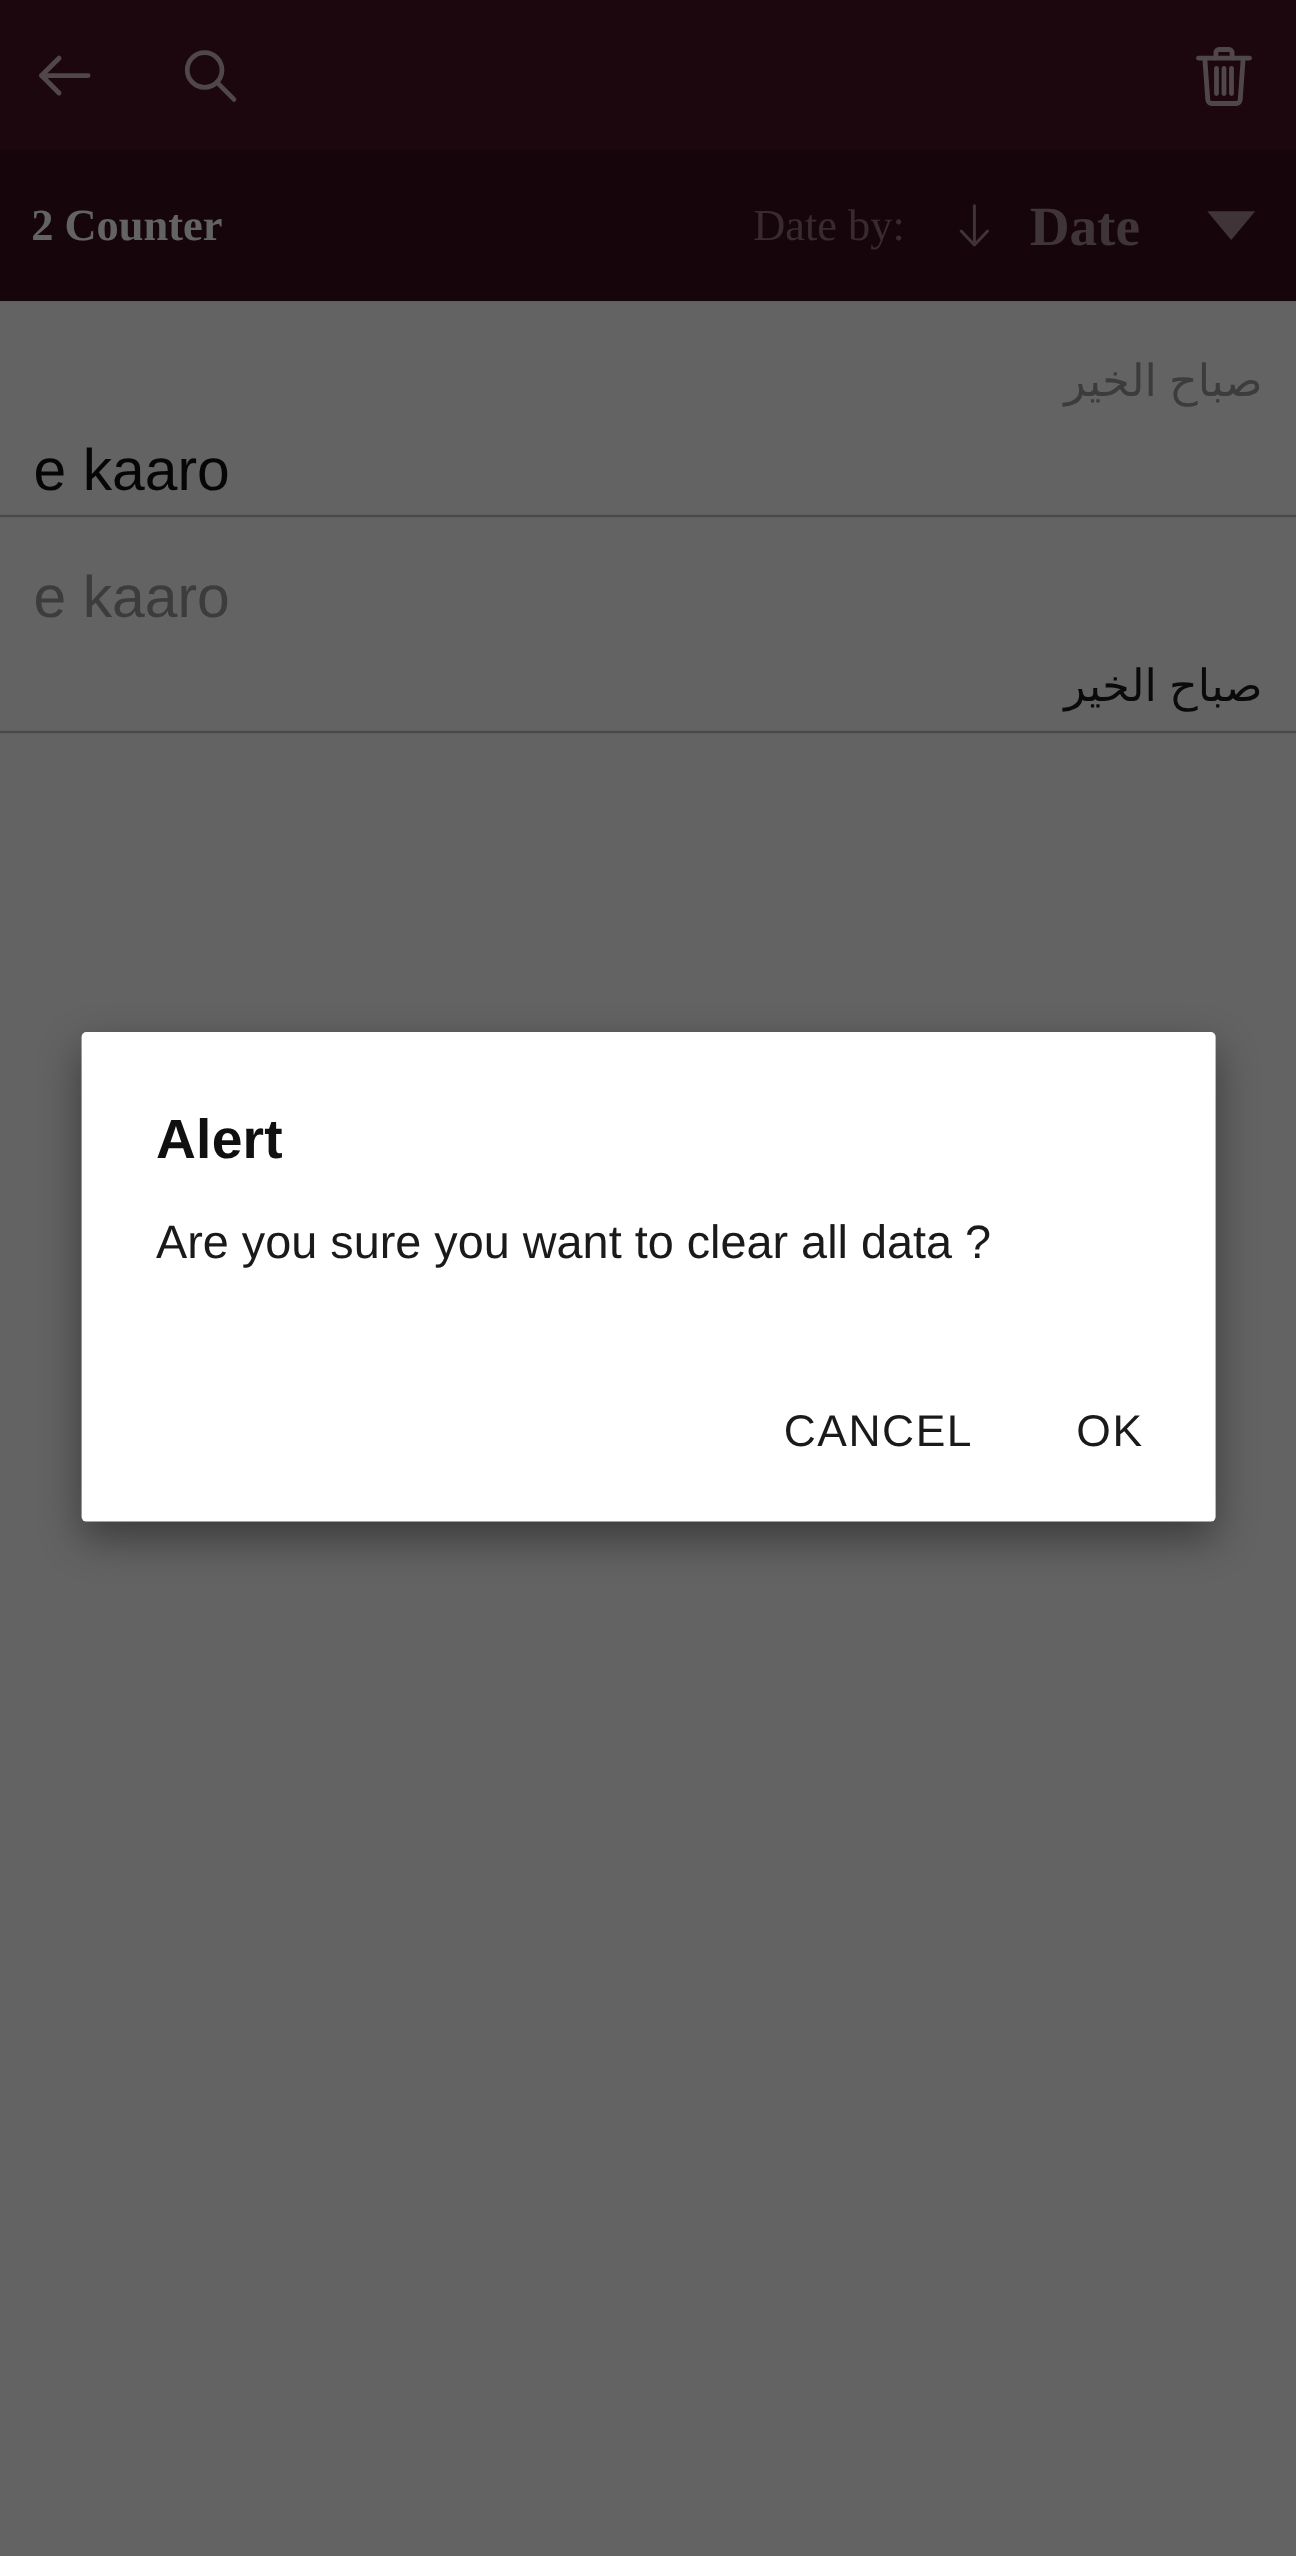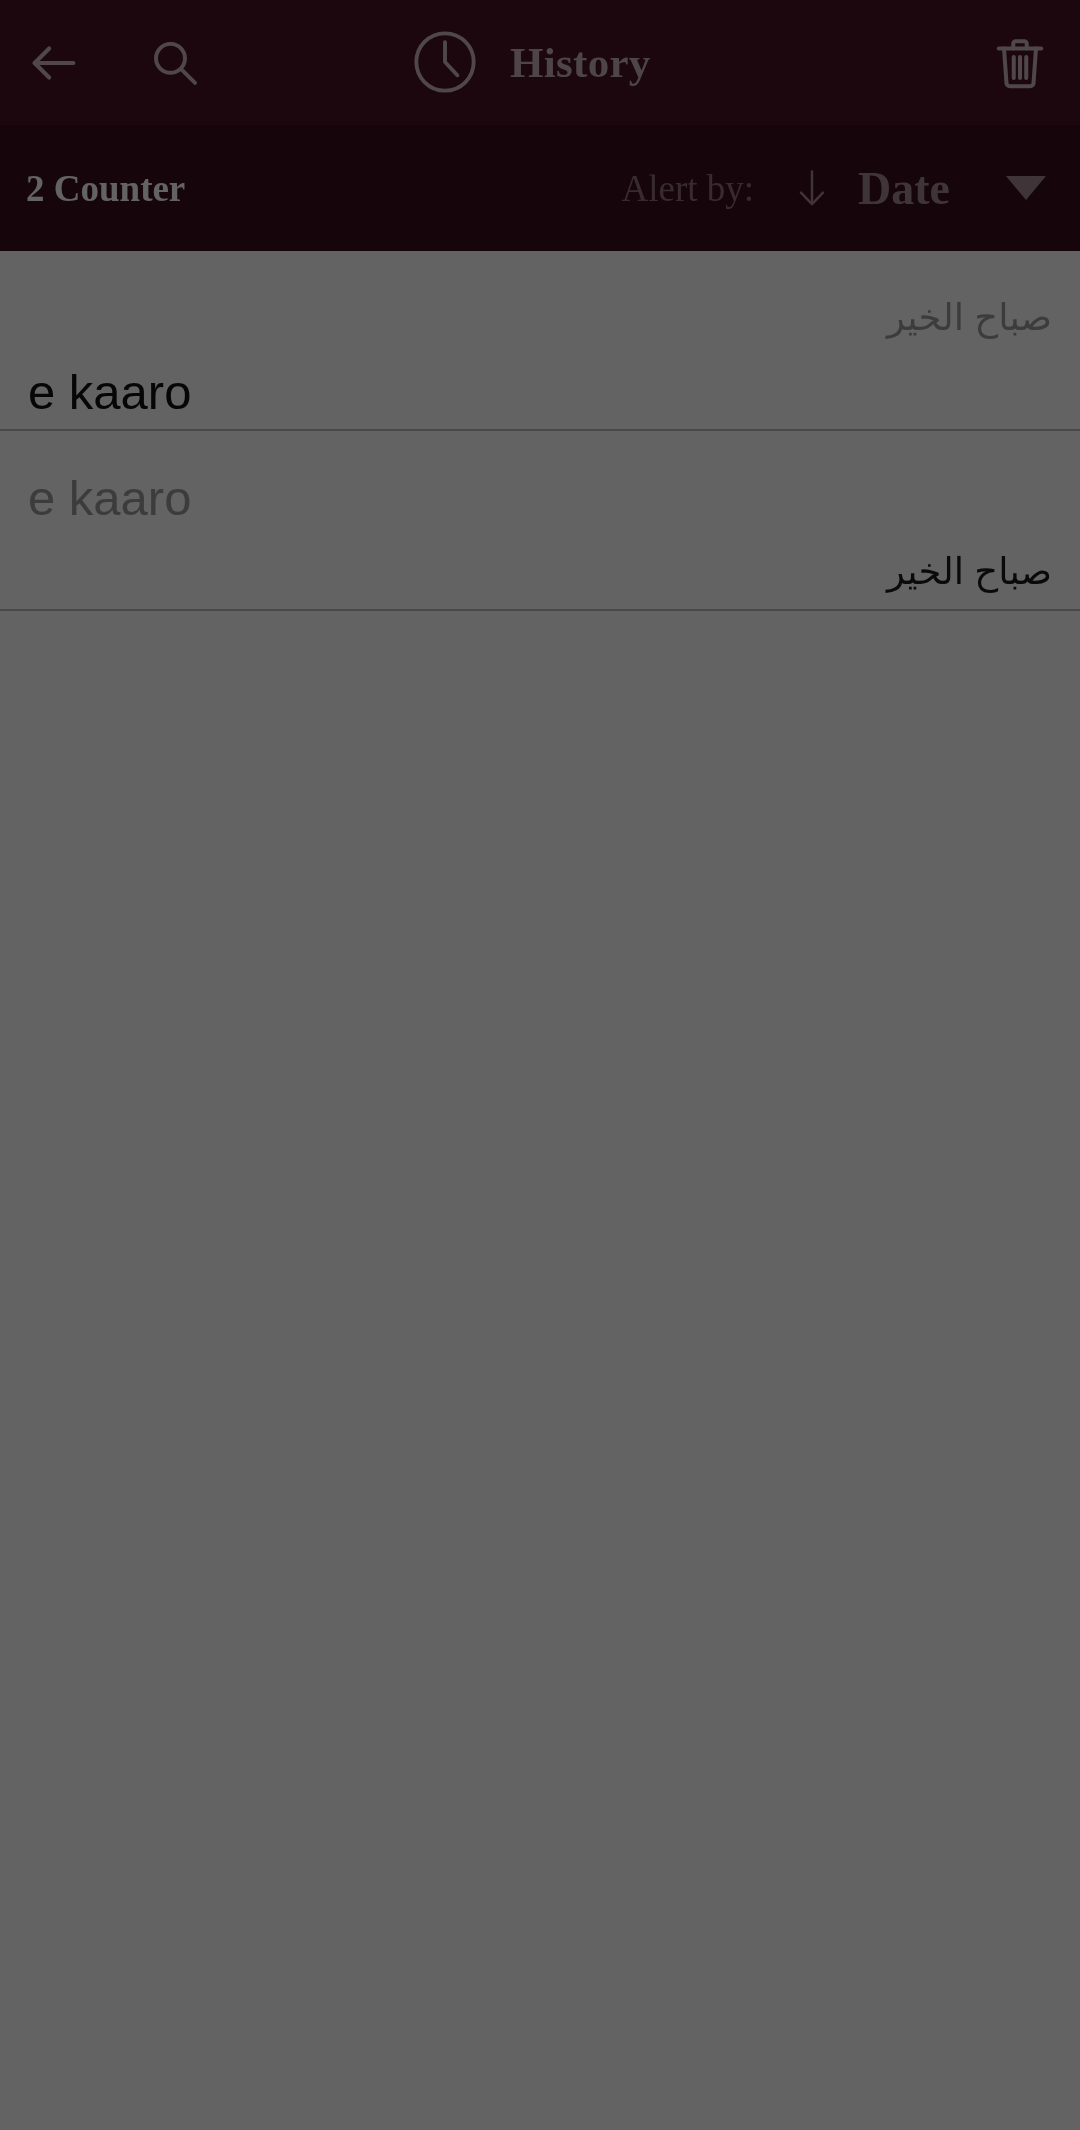--- a/index.html
+++ b/index.html
@@ -237,15 +237,6 @@
         </svg>
       </div>
 
-      <div id="title-group">
-        <div id="clock-icon" class="bar-icon">
-          <svg width="74" height="74" viewBox="0 0 24 24" fill="none" stroke="currentColor" stroke-width="1.25" stroke-linecap="round" stroke-linejoin="round">
-            <circle cx="12" cy="12" r="9.3"></circle>
-            <polyline points="12,5.6 12,12 16,16.3"></polyline>
-          </svg>
-        </div>
-        <div id="app-title">History</div>
-      </div>
 
       <div id="delete-btn" class="bar-icon">
         <svg width="60" height="60" viewBox="0 0 24 24" fill="none" stroke="currentColor" stroke-width="1.6" stroke-linecap="round" stroke-linejoin="round">

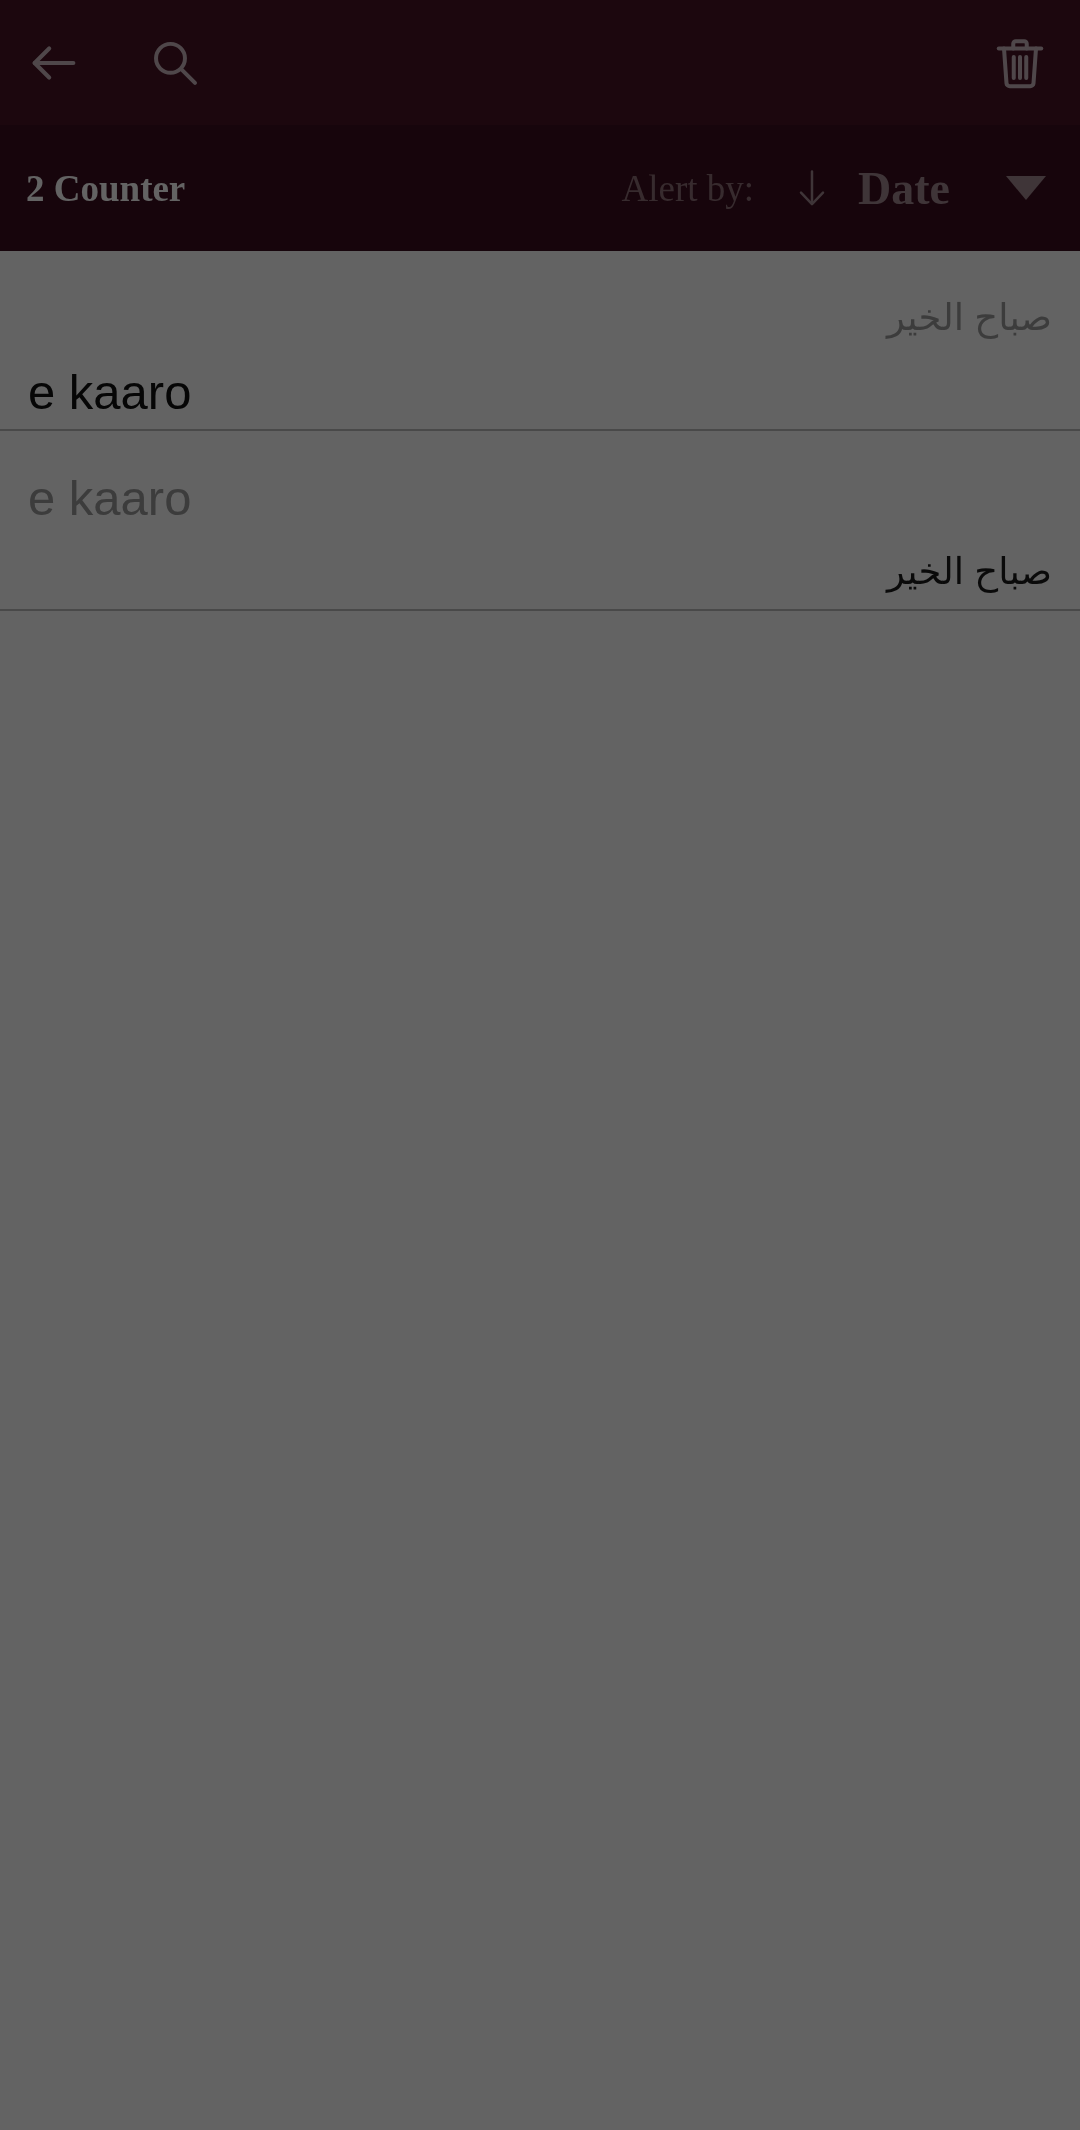--- a/index.html
+++ b/index.html
@@ -254,7 +254,7 @@
       <div id="counter-label">2 Counter</div>
 
       <div id="sort-group">
-        <div id="sort-by-label">Alert by:</div>
+        <div id="sort-by-label">Date by:</div>
 
         <div id="sort-dir-icon">
           <svg width="44" height="54" viewBox="0 0 24 24" fill="none" stroke="currentColor" stroke-width="1.35" stroke-linecap="round" stroke-linejoin="round">

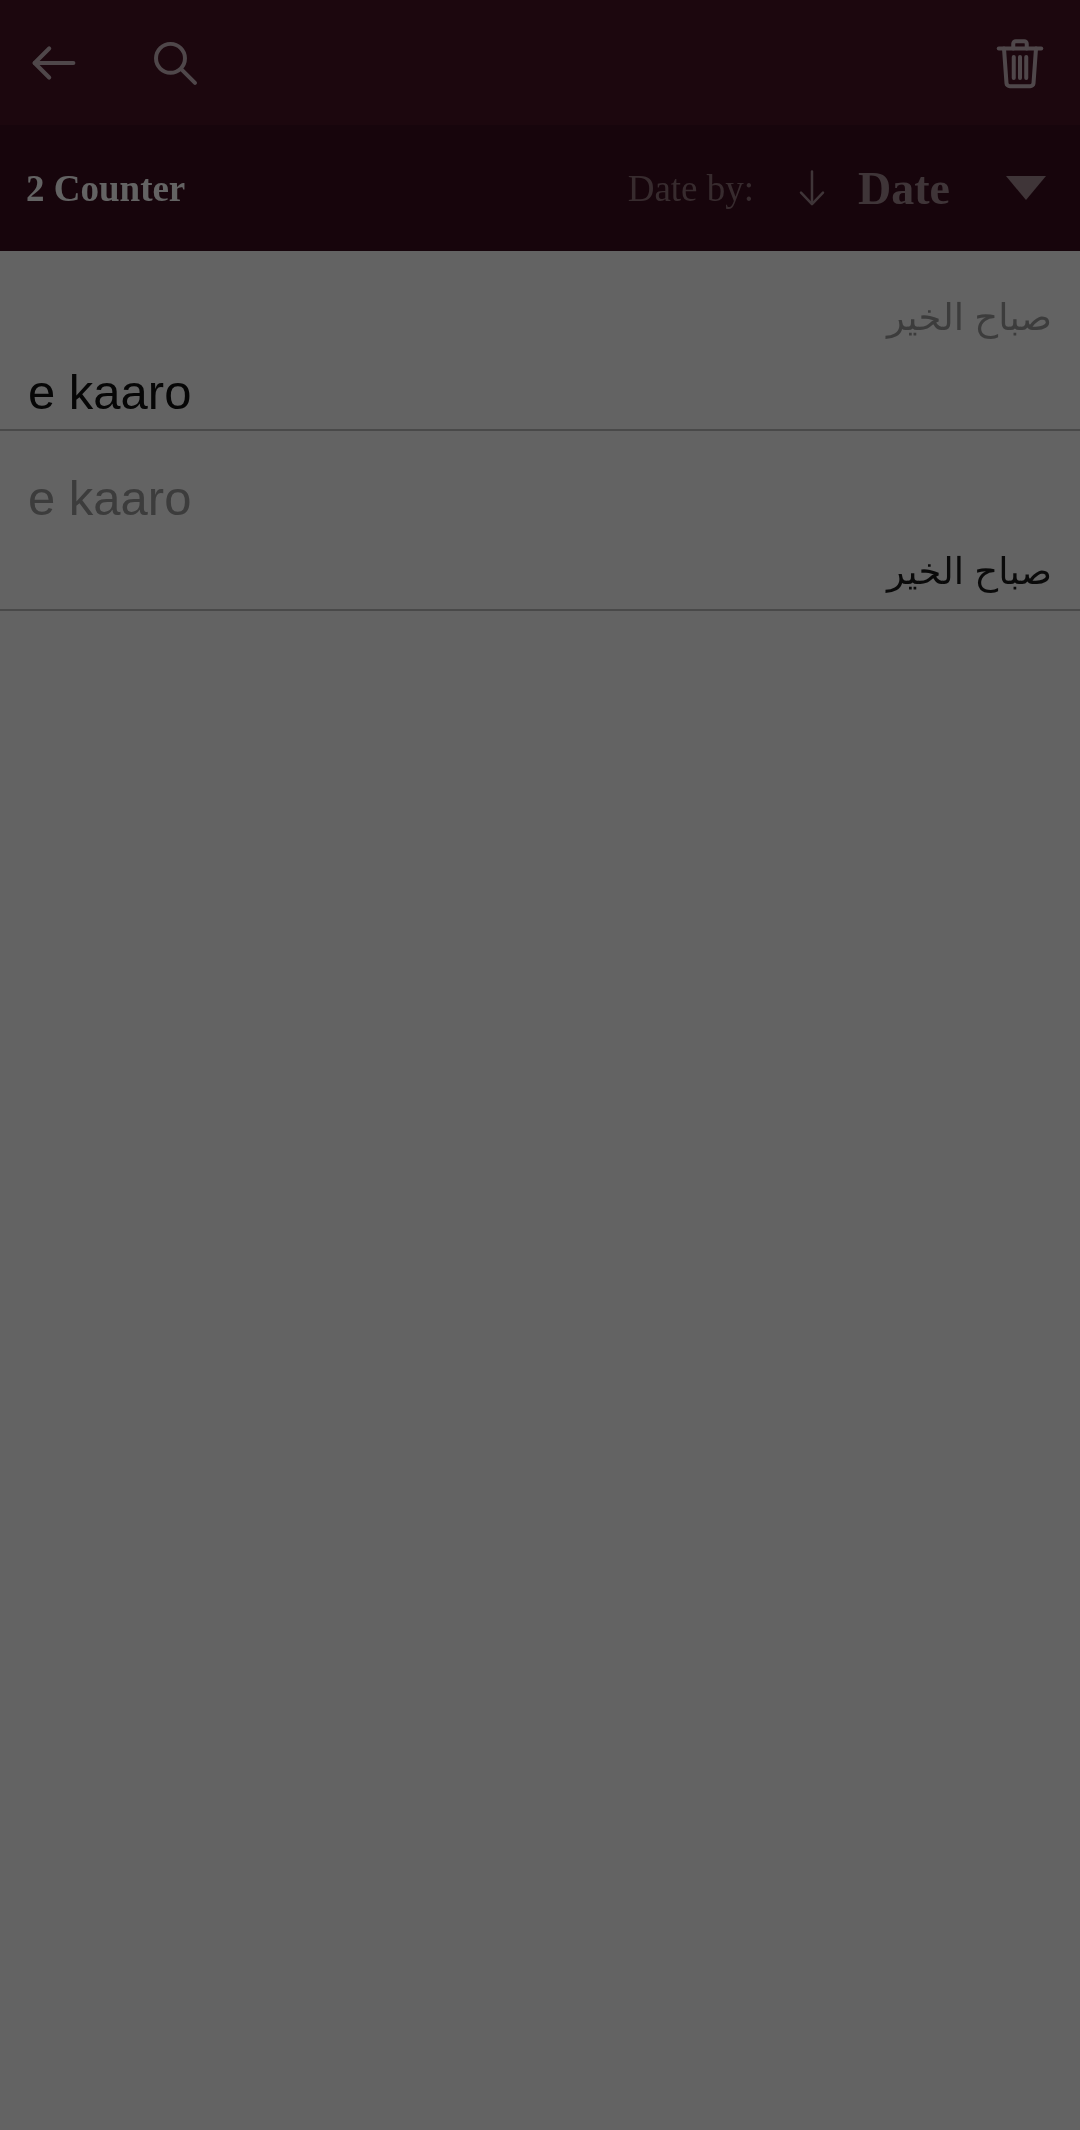--- a/index.html
+++ b/index.html
@@ -290,6 +290,14 @@
 
   <div id="scrim"></div>
 
+  <div id="alert-dialog">
+    <div id="dialog-title">Alert</div>
+    <div id="dialog-message">Are you sure you want to clear all data ?</div>
+    <div id="dialog-actions">
+      <button class="dialog-btn">CANCEL</button>
+      <button class="dialog-btn">OK</button>
+    </div>
+  </div>
 
 </div>
 

